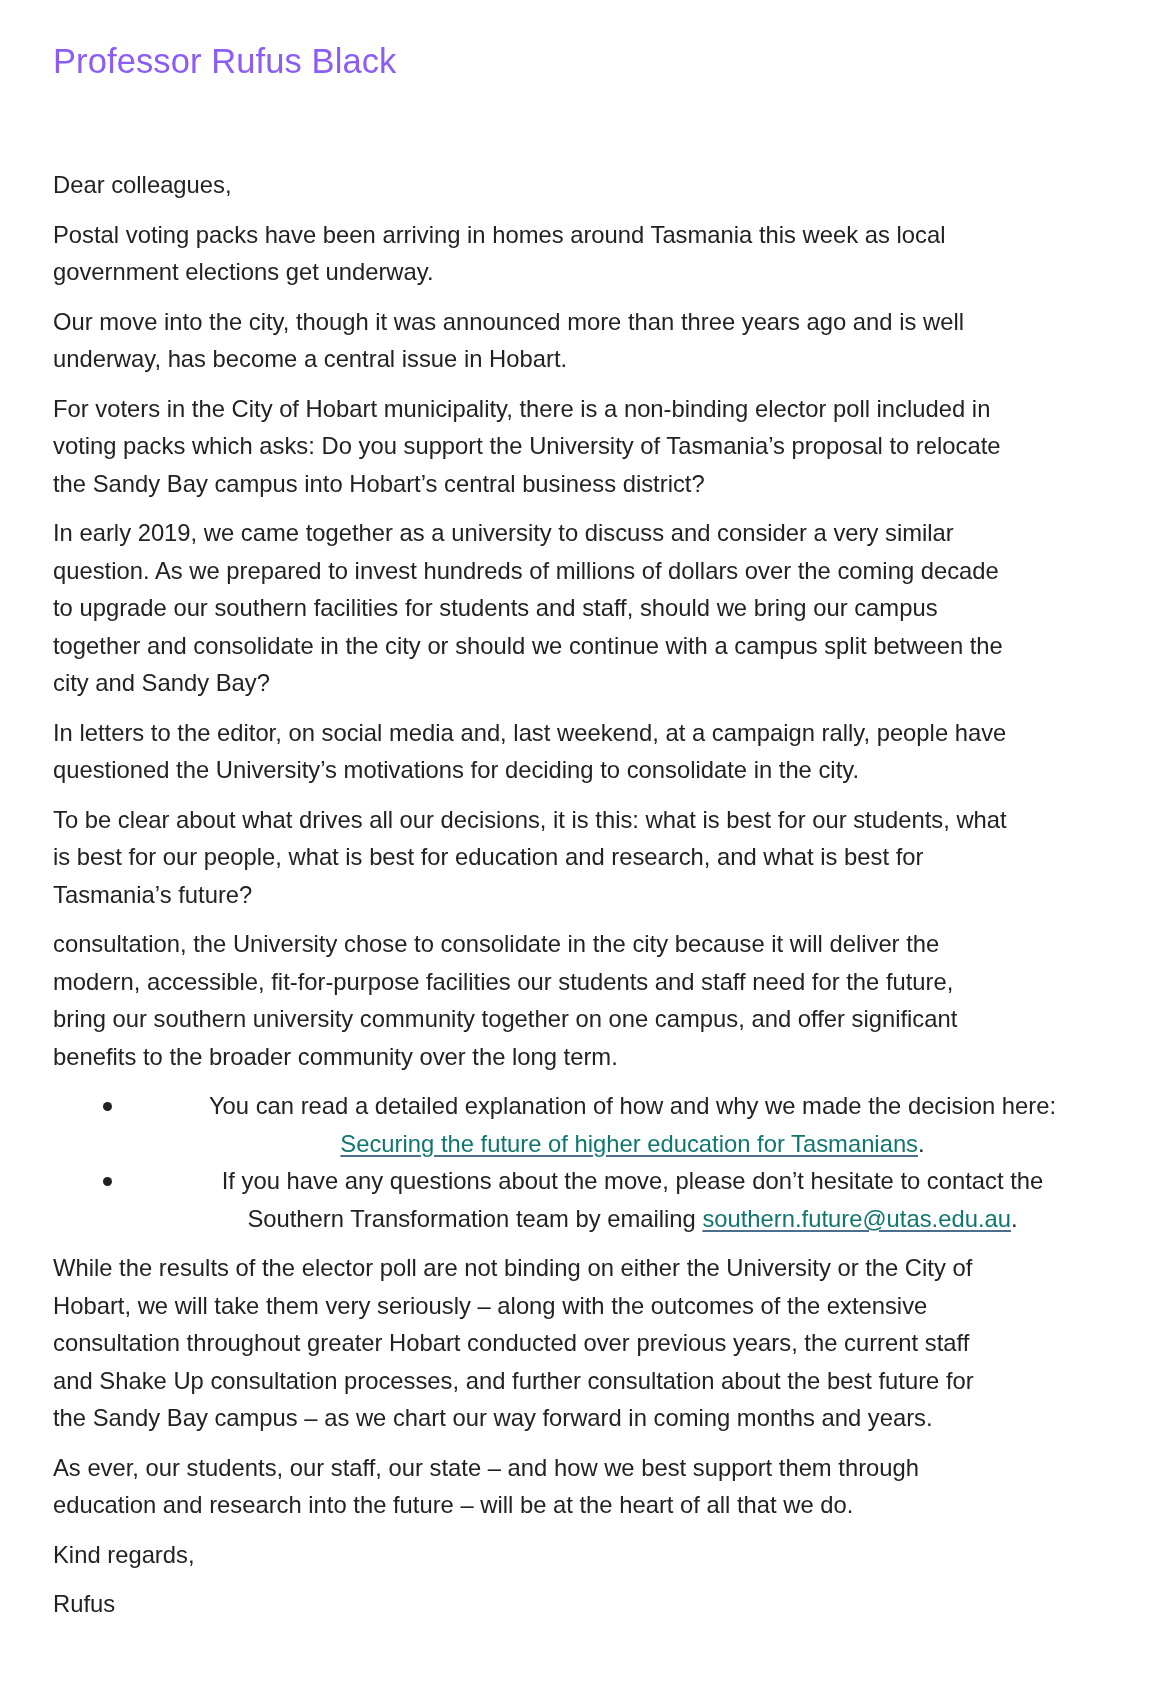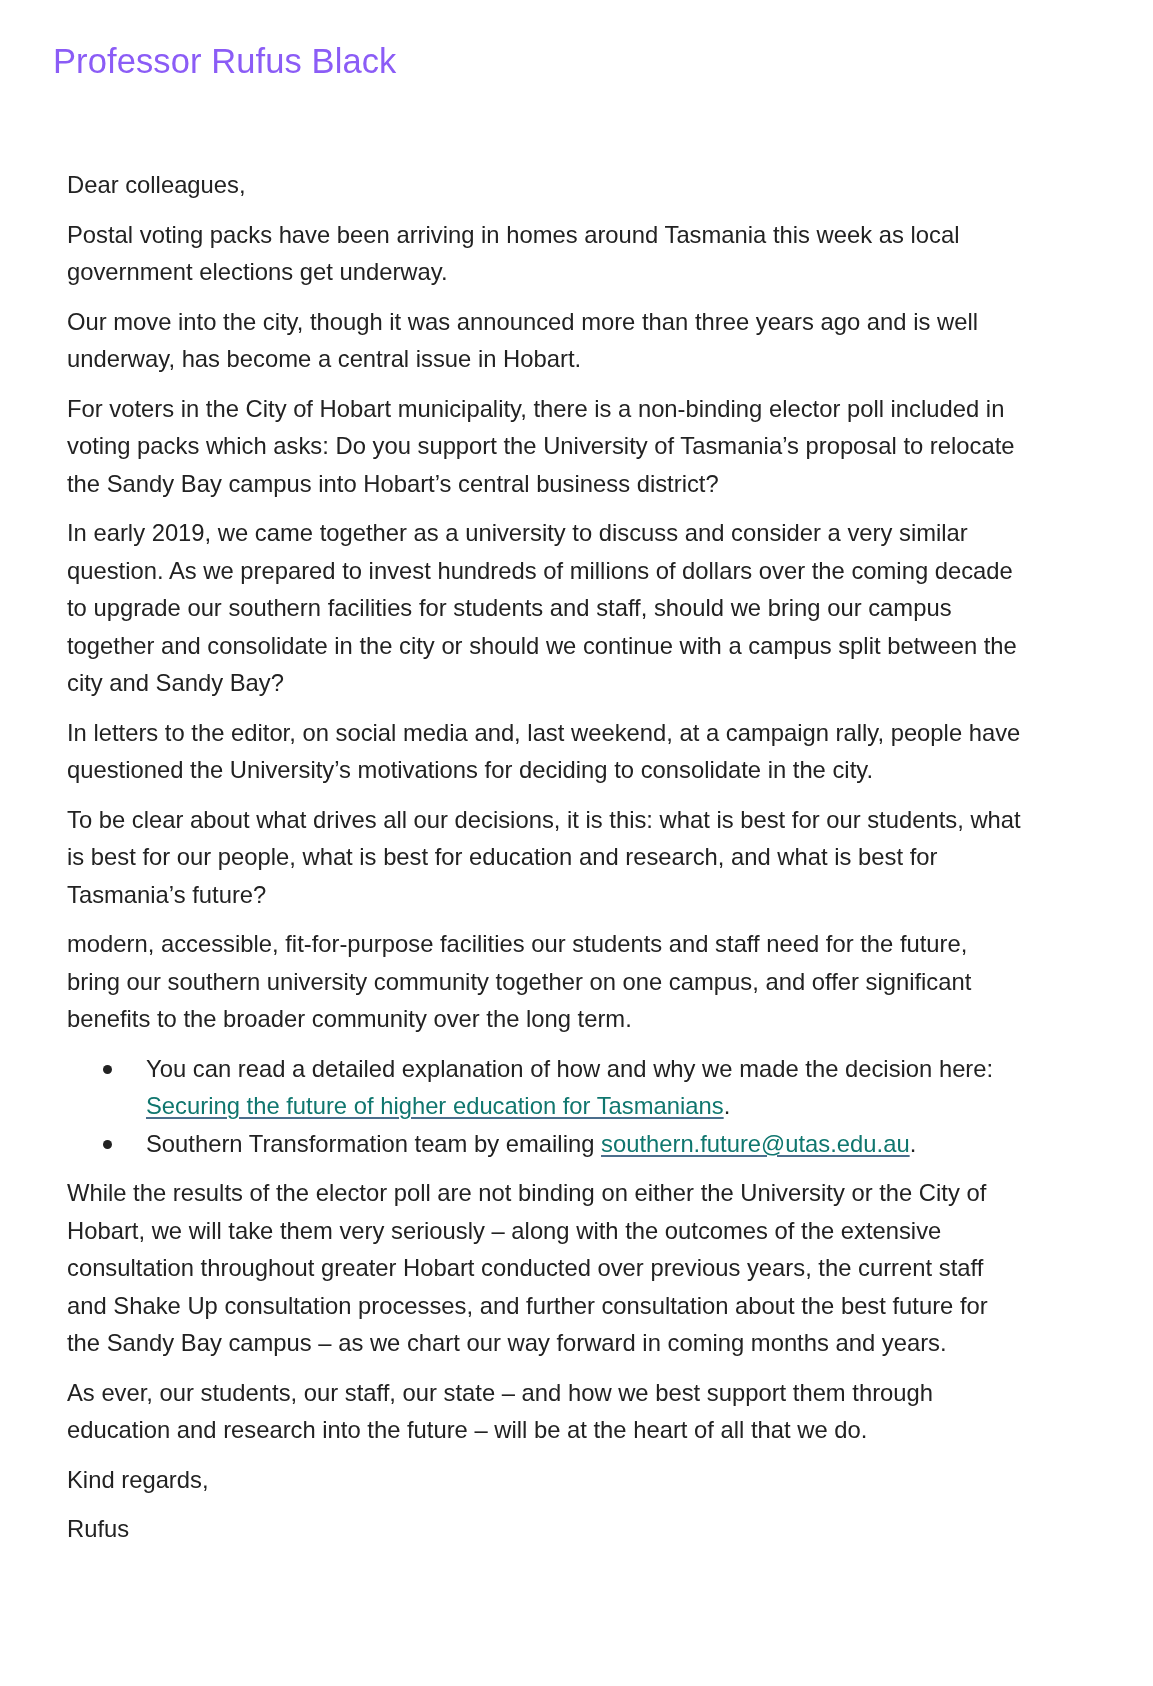--- a/index.html
+++ b/index.html
@@ -9,7 +9,7 @@
            font-size: 34.5px; font-weight: normal; color: #8b5cf6; letter-spacing: 0.1px; }
   .body { position: absolute; left: 53px; top: 166px; width: 1080px; }
   .para { margin: 0 0 12px 0; font-size: 23.8px; line-height: 37.5px; }
-  .line { display: block; white-space: nowrap; margin-left: 14px; }
+  .line { display: block; white-space: nowrap; }
   .bullets { margin: 0 0 12px 0; padding: 0; list-style: none; }
   .bullet { position: relative; padding-left: 79px; font-size: 23.8px; line-height: 37.5px; }
   .bullet-dot { position: absolute; left: 50px; top: 15px; width: 9px; height: 9px;

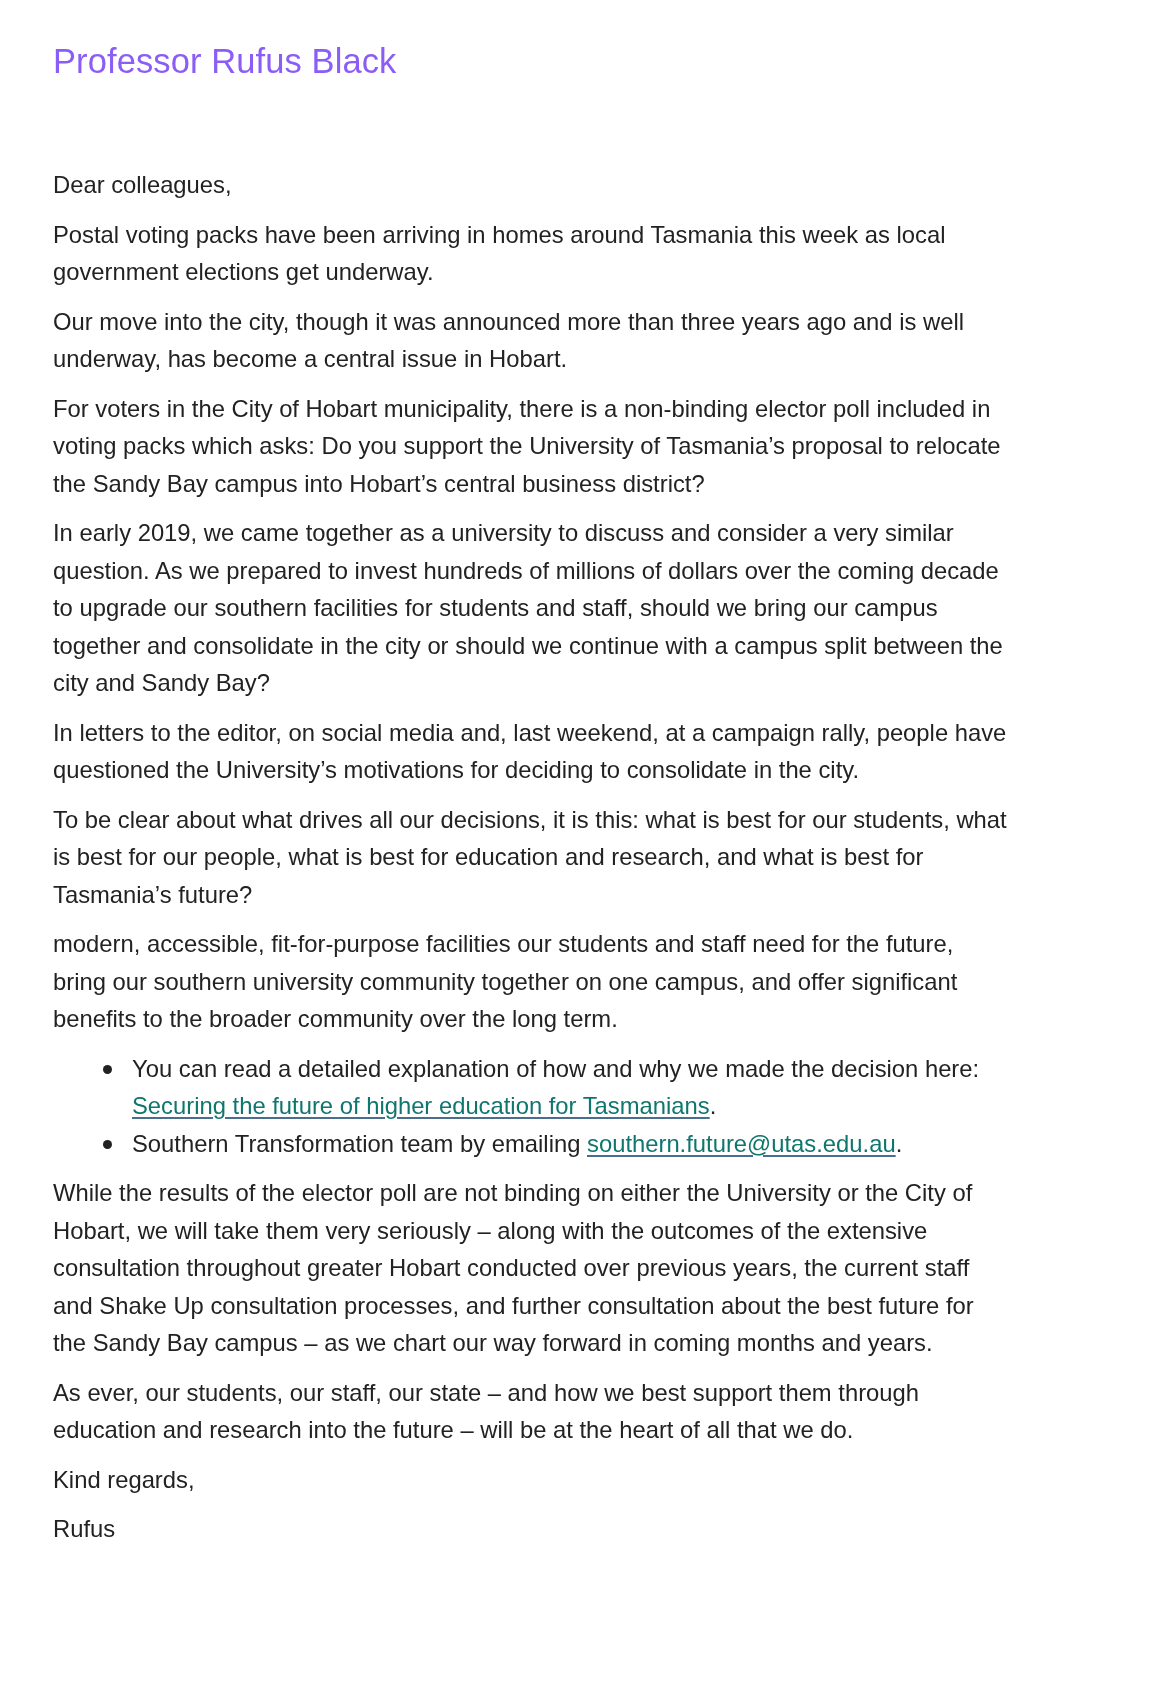--- a/index.html
+++ b/index.html
@@ -57,6 +57,7 @@
         <span class="line">Tasmania’s future?</span>
       </p>
       <p class="para">
+        <span class="line">consultation, the University chose to consolidate in the city because it will deliver the</span>
         <span class="line">modern, accessible, fit-for-purpose facilities our students and staff need for the future,</span>
         <span class="line">bring our southern university community together on one campus, and offer significant</span>
         <span class="line">benefits to the broader community over the long term.</span>

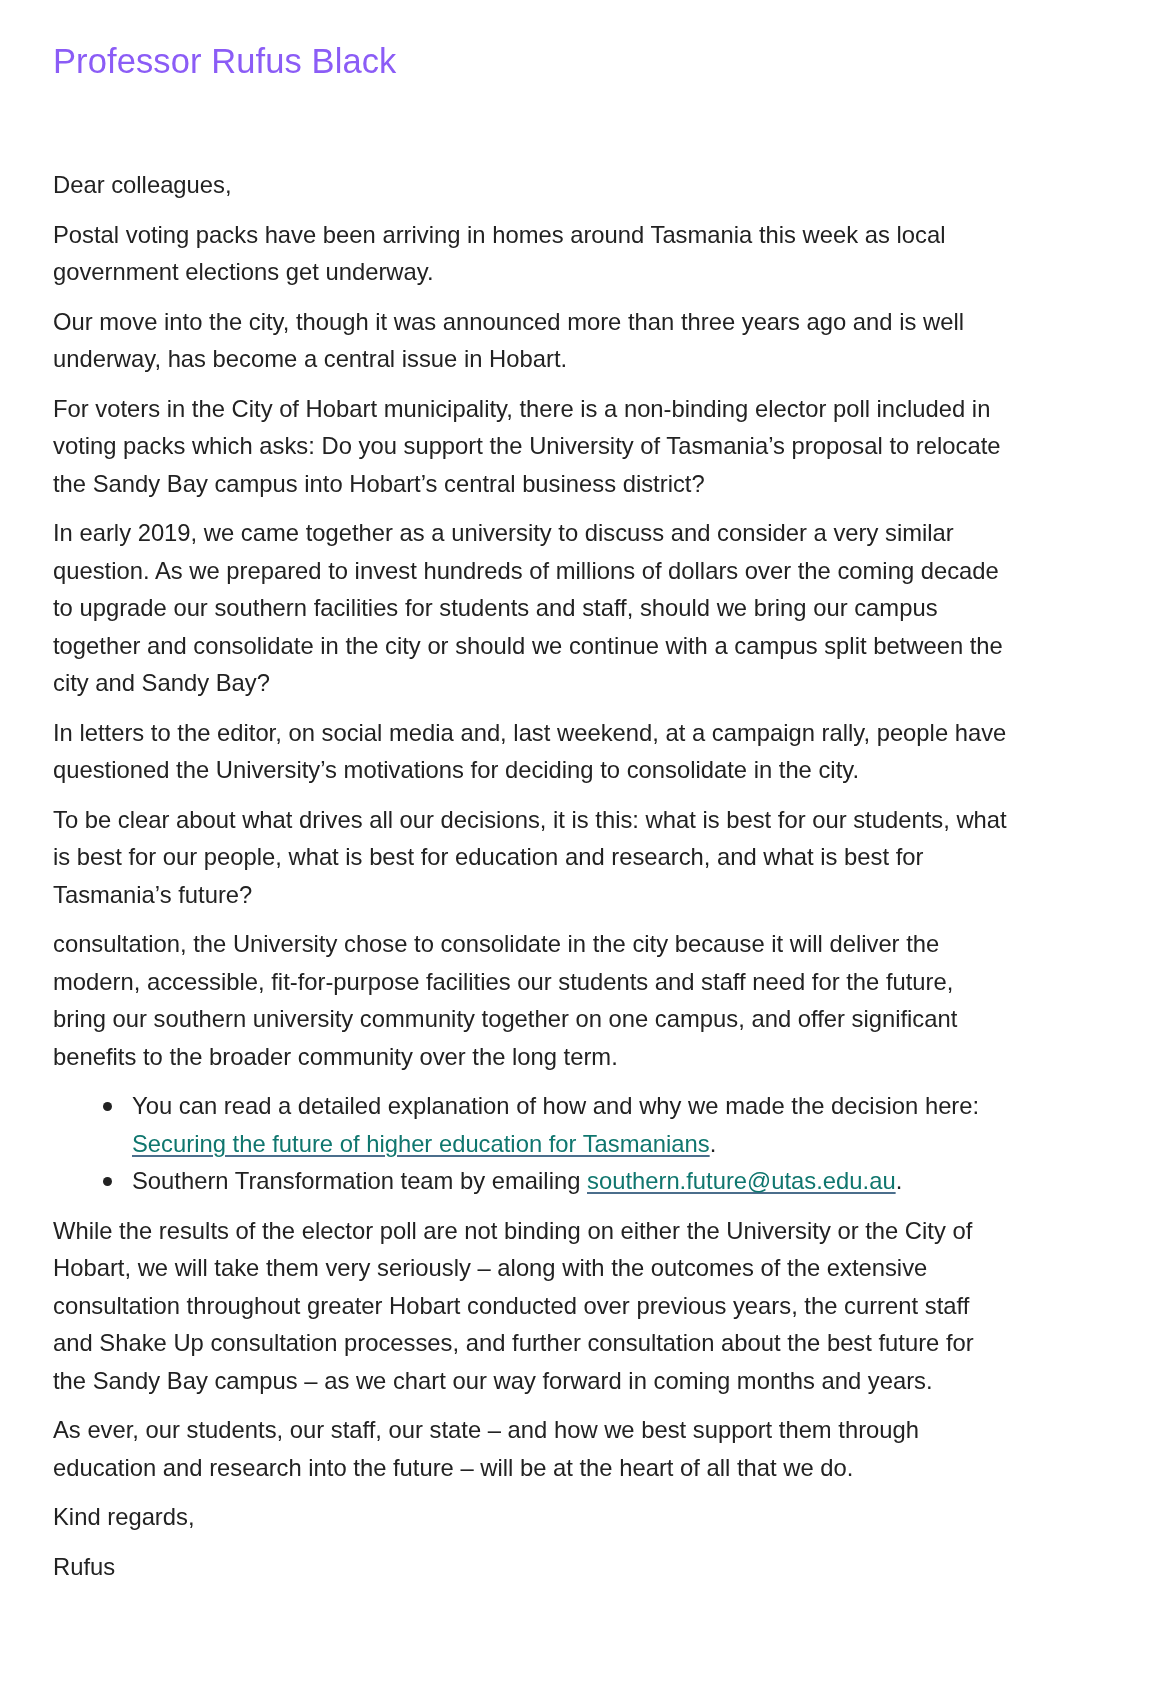--- a/index.html
+++ b/index.html
@@ -10,7 +10,7 @@
   .body { position: absolute; left: 53px; top: 166px; width: 1080px; }
   .para { margin: 0 0 12px 0; font-size: 23.8px; line-height: 37.5px; }
   .line { display: block; white-space: nowrap; }
-  .bullets { margin: 0 0 12px 0; padding: 0; list-style: none; }
+  .bullets { margin: 0 0 12px 0; padding: 0; list-style: none; text-align: center; }
   .bullet { position: relative; padding-left: 79px; font-size: 23.8px; line-height: 37.5px; }
   .bullet-dot { position: absolute; left: 50px; top: 15px; width: 9px; height: 9px;
                 border-radius: 50%; background: #222222; }

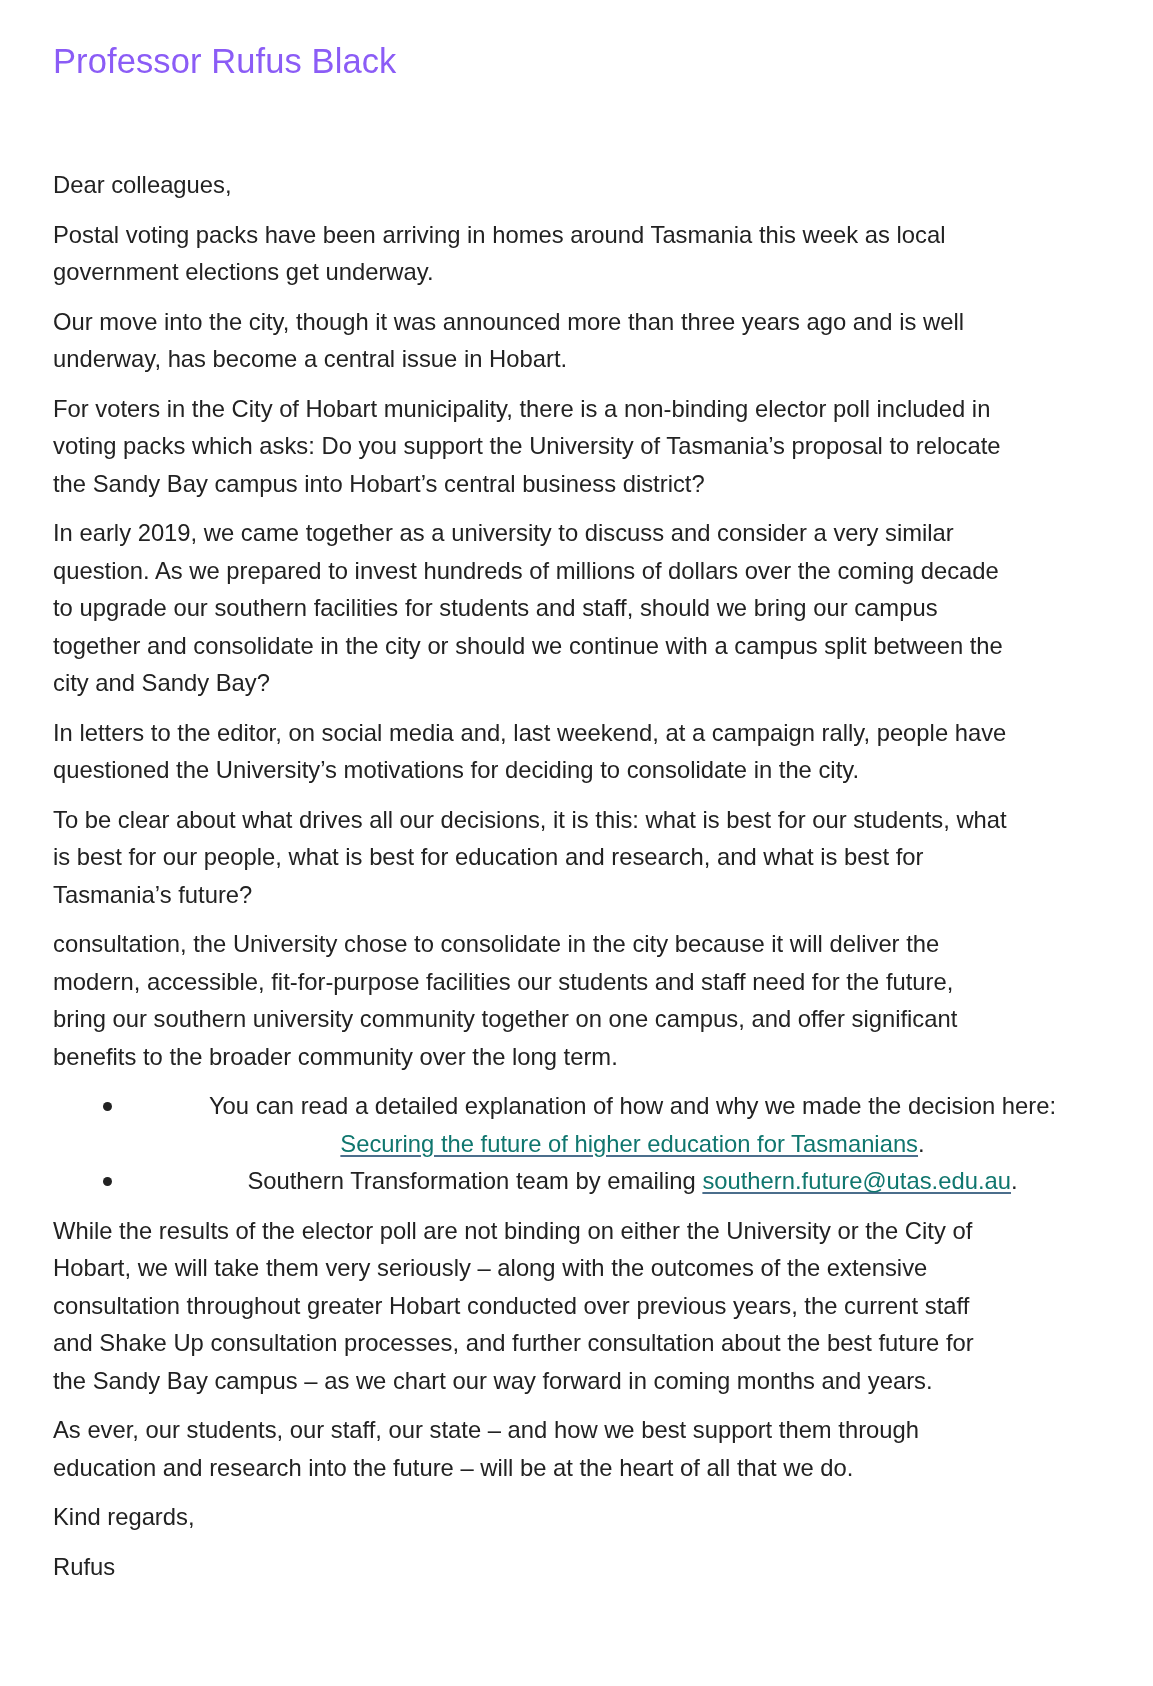--- a/index.html
+++ b/index.html
@@ -72,6 +72,7 @@
     </li>
     <li class="bullet">
       <span class="bullet-dot"></span>
+      <span class="line">If you have any questions about the move, please don’t hesitate to contact the</span>
       <span class="line"><span>Southern Transformation team by emailing </span><a class="link" href="#">southern.future@utas.edu.au</a><span>.</span></span>
     </li>
   </ul>

